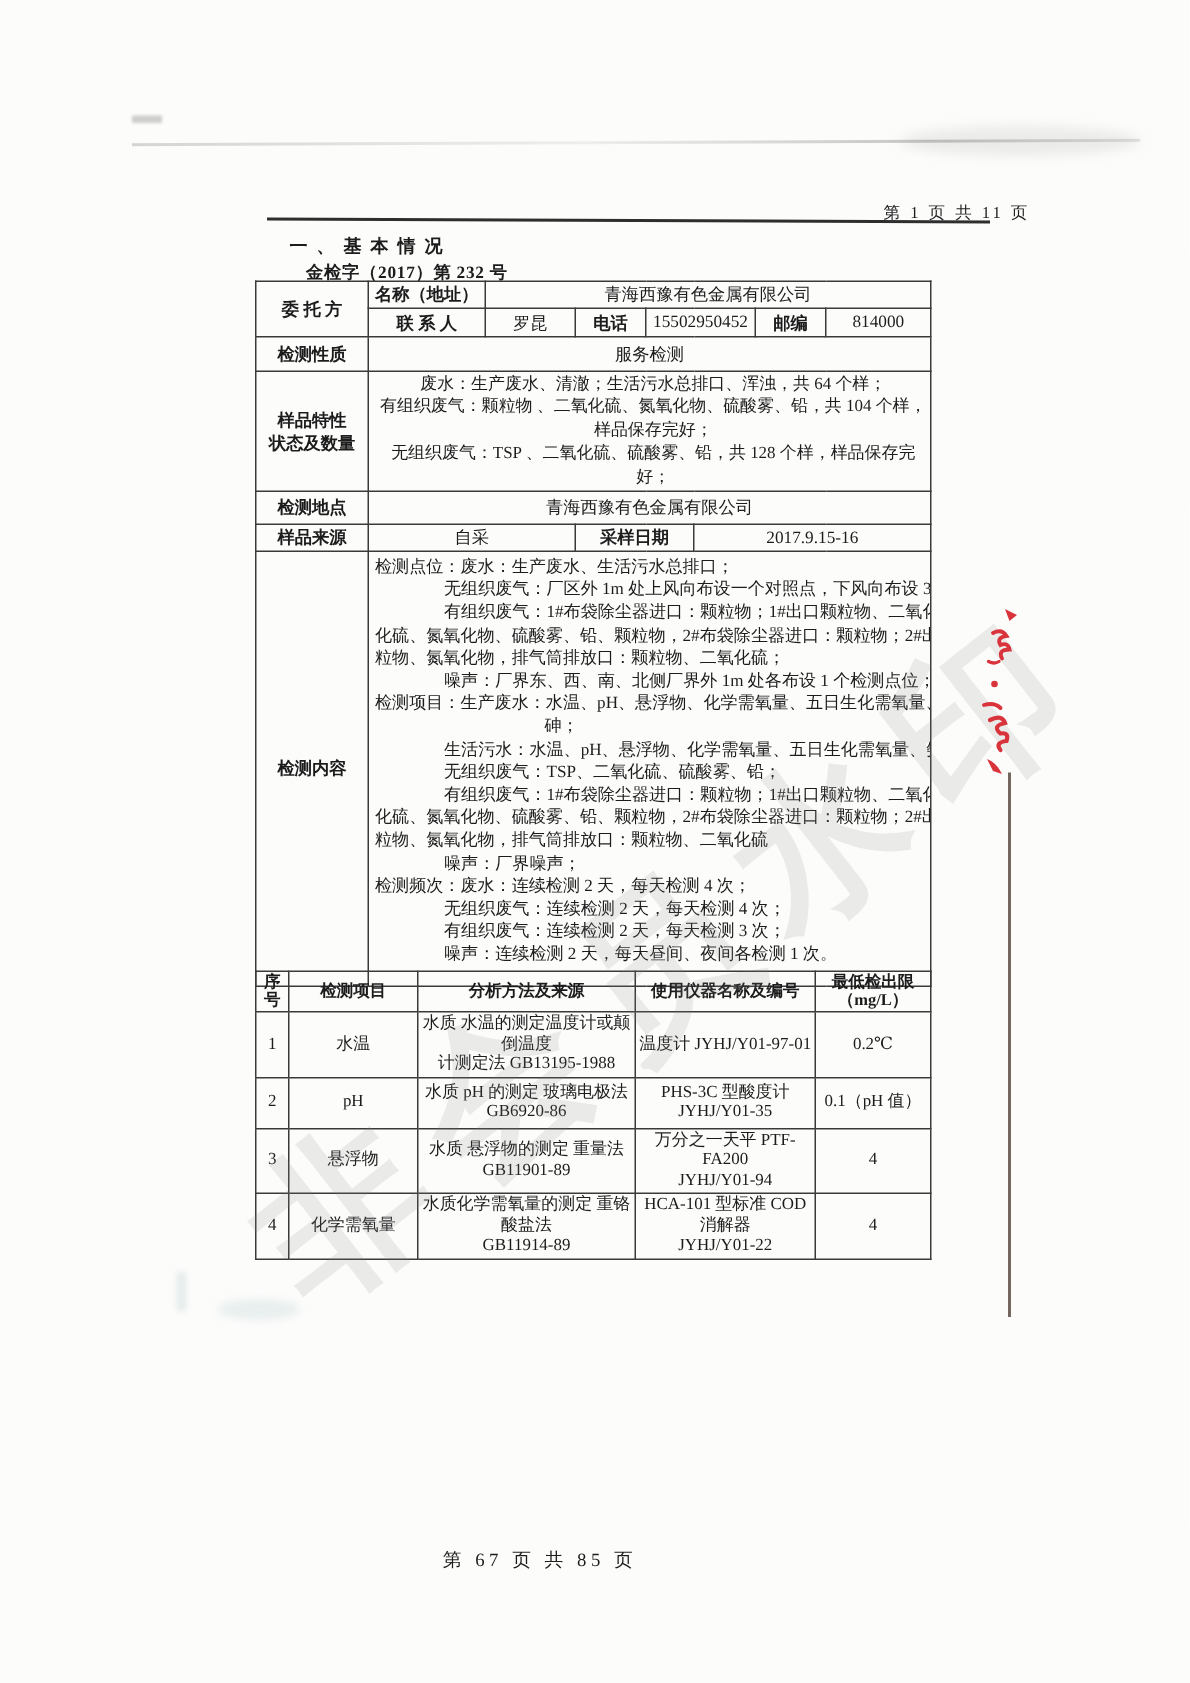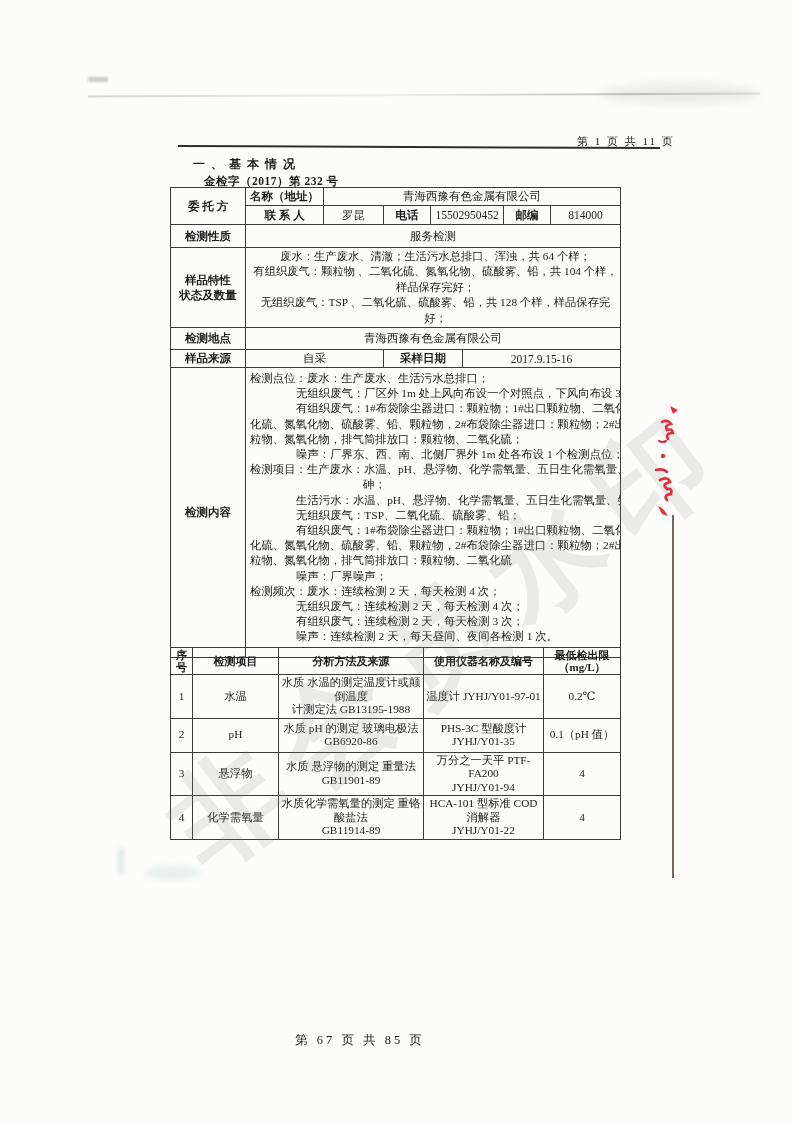--- a/index.html
+++ b/index.html
@@ -33,7 +33,7 @@
   .red-marks { position:absolute; left:646px; top:398px; z-index:6; }
   
   .doc-number { position:absolute; left:204px; top:130px; font-size:11.5px; font-weight:bold; letter-spacing:.5px;margin-top:44px; }
-  .page-info  { position:absolute; left:577px; top:134px; font-size:11px; letter-spacing:2px; }
+  .page-info  { position:absolute; left:589px; top:134px; font-size:11px; letter-spacing:2px; }
   .header-rule { position:absolute; left:178px; top:146px; width:482px; height:1.6px;
     background:#2e2e2e; transform:rotate(0.25deg); }
   

